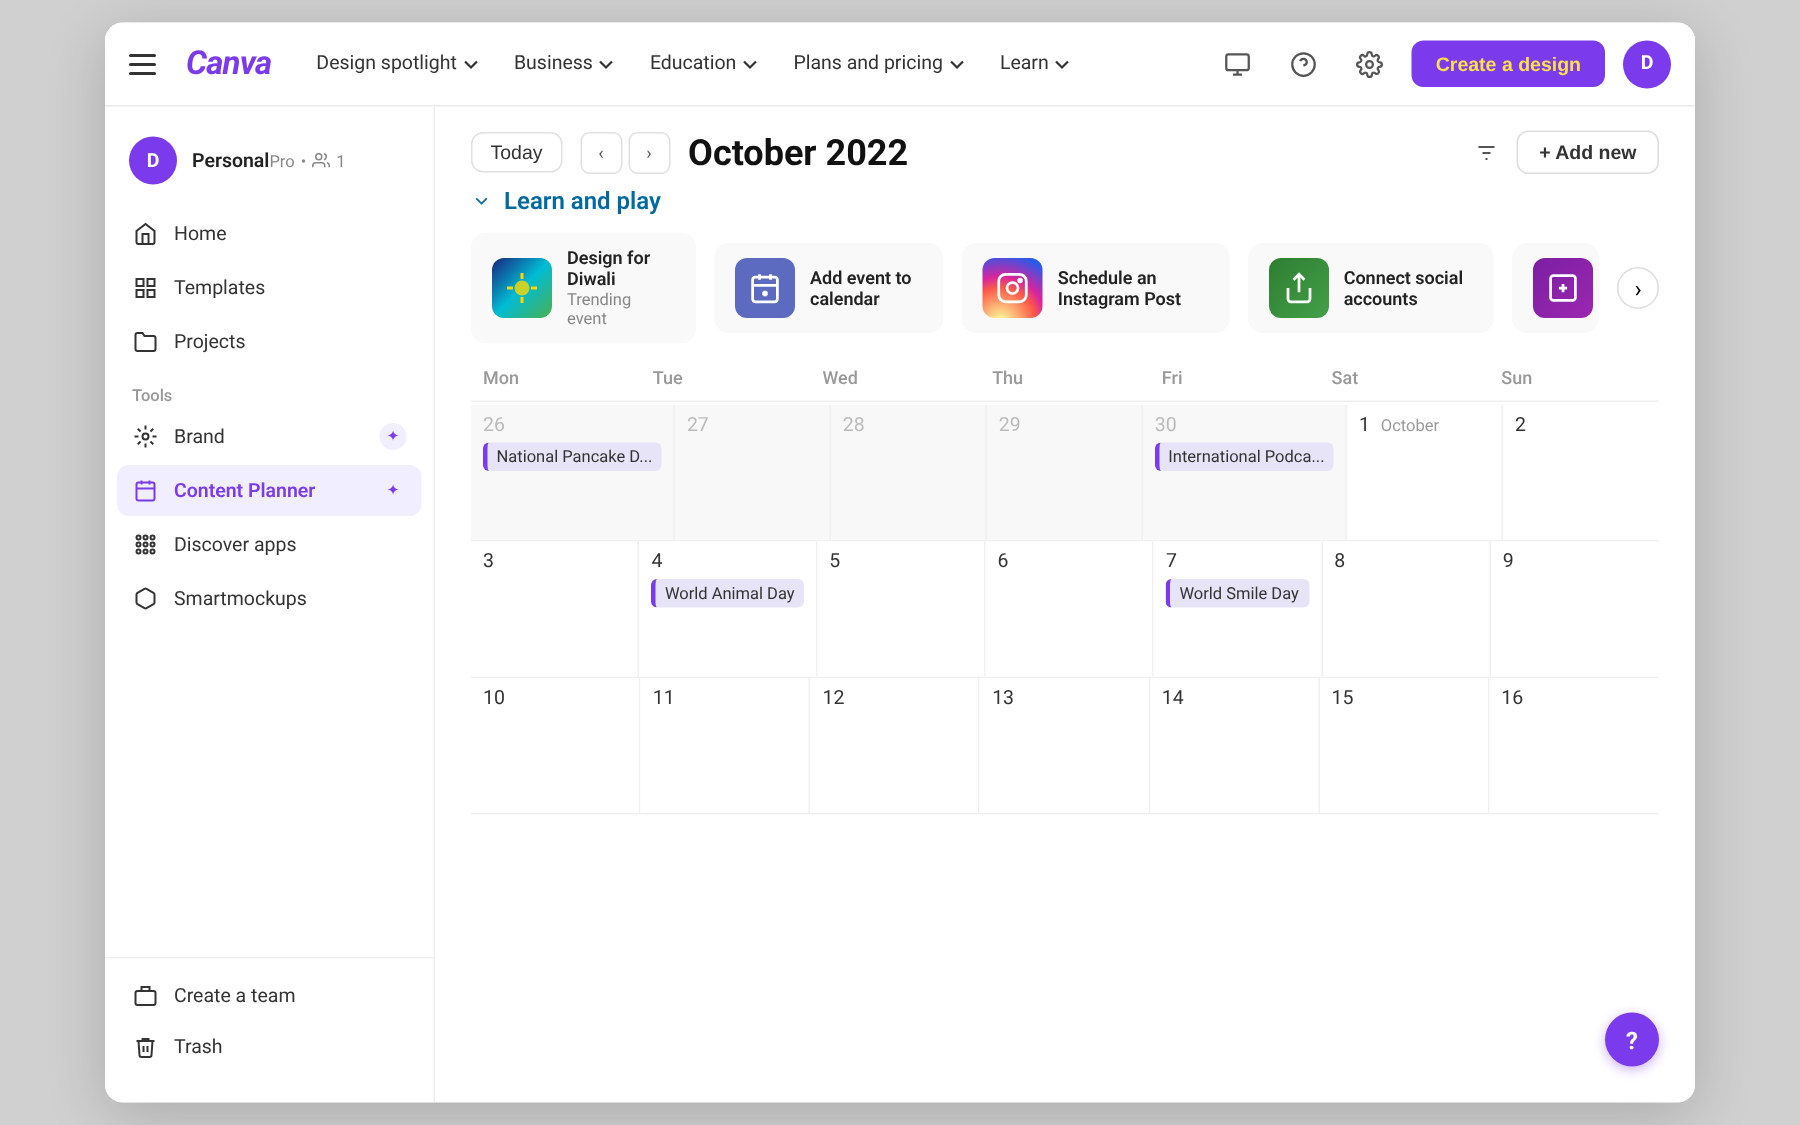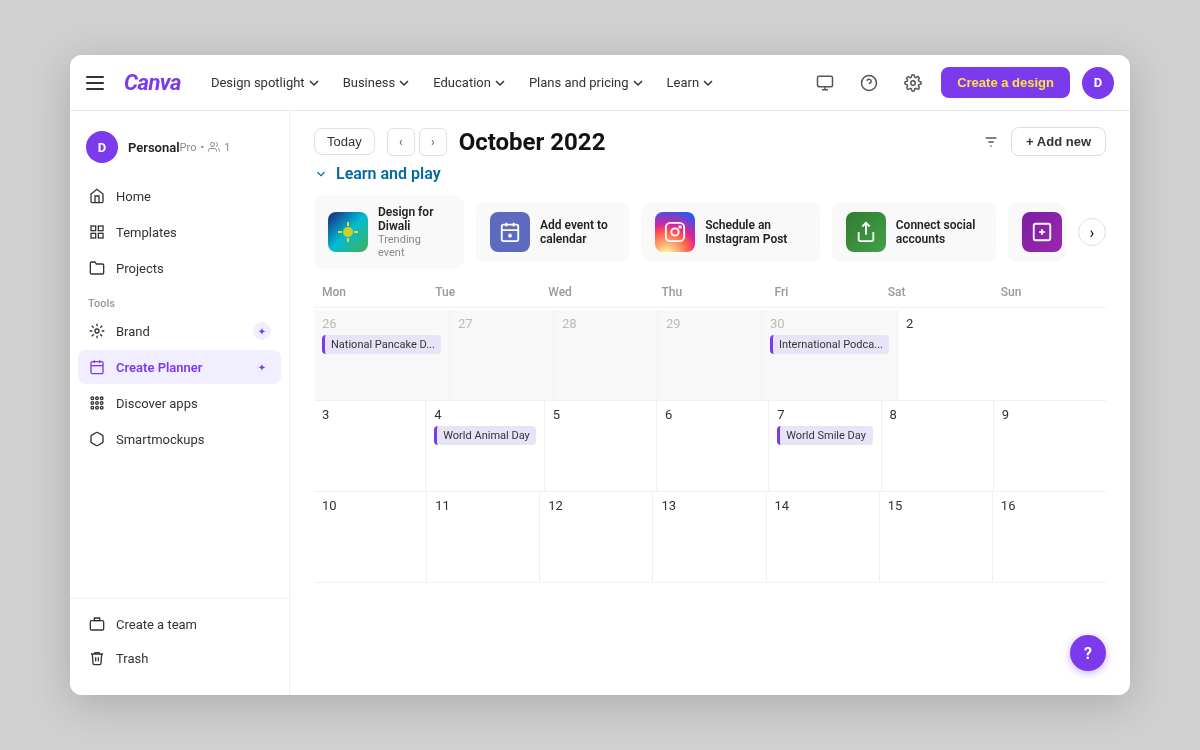--- a/index.html
+++ b/index.html
@@ -13,7 +13,7 @@
     }
     .window {
       width: 1060px;
-      height: 640px;
+      height: 720px;
       background: #fff;
       border-radius: 12px;
       overflow: hidden;

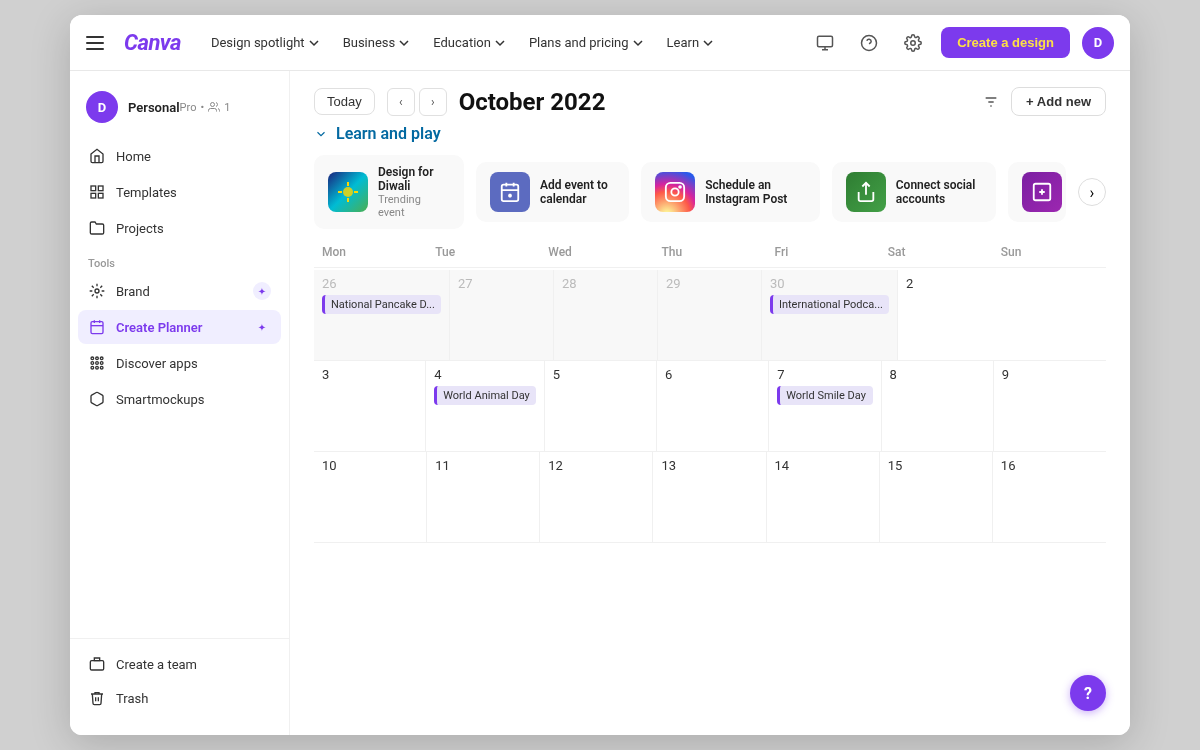--- a/index.html
+++ b/index.html
@@ -602,6 +602,12 @@
                 <div class="cal-event">International Podca...</div>
               </div>
               <div class="cal-cell">
+                <div class="cal-date current-month">
+                  <span>1</span>
+                  <span style="font-size:11px;color:#999;margin-left:4px;">October</span>
+                </div>
+              </div>
+              <div class="cal-cell">
                 <div class="cal-date current-month">2</div>
               </div>
             </div>

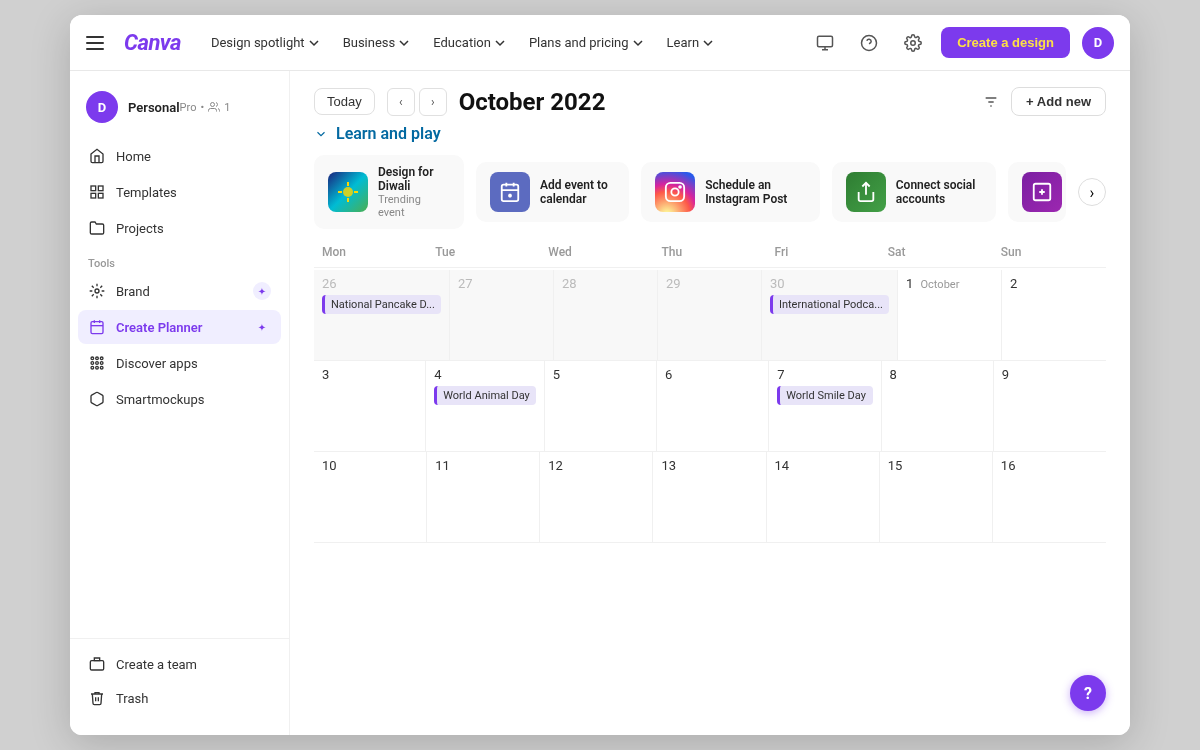--- a/index.html
+++ b/index.html
@@ -420,7 +420,7 @@
                 <line x1="3" y1="10" x2="21" y2="10"></line>
               </svg>
           </span>
-          <span style="color:#7c3aed;font-weight:600;">Create Planner</span>
+          <span style="color:#7c3aed;font-weight:600;">Content Planner</span>
           <span class="badge">✦</span>
         </div>
         <div class="sidebar-item">

